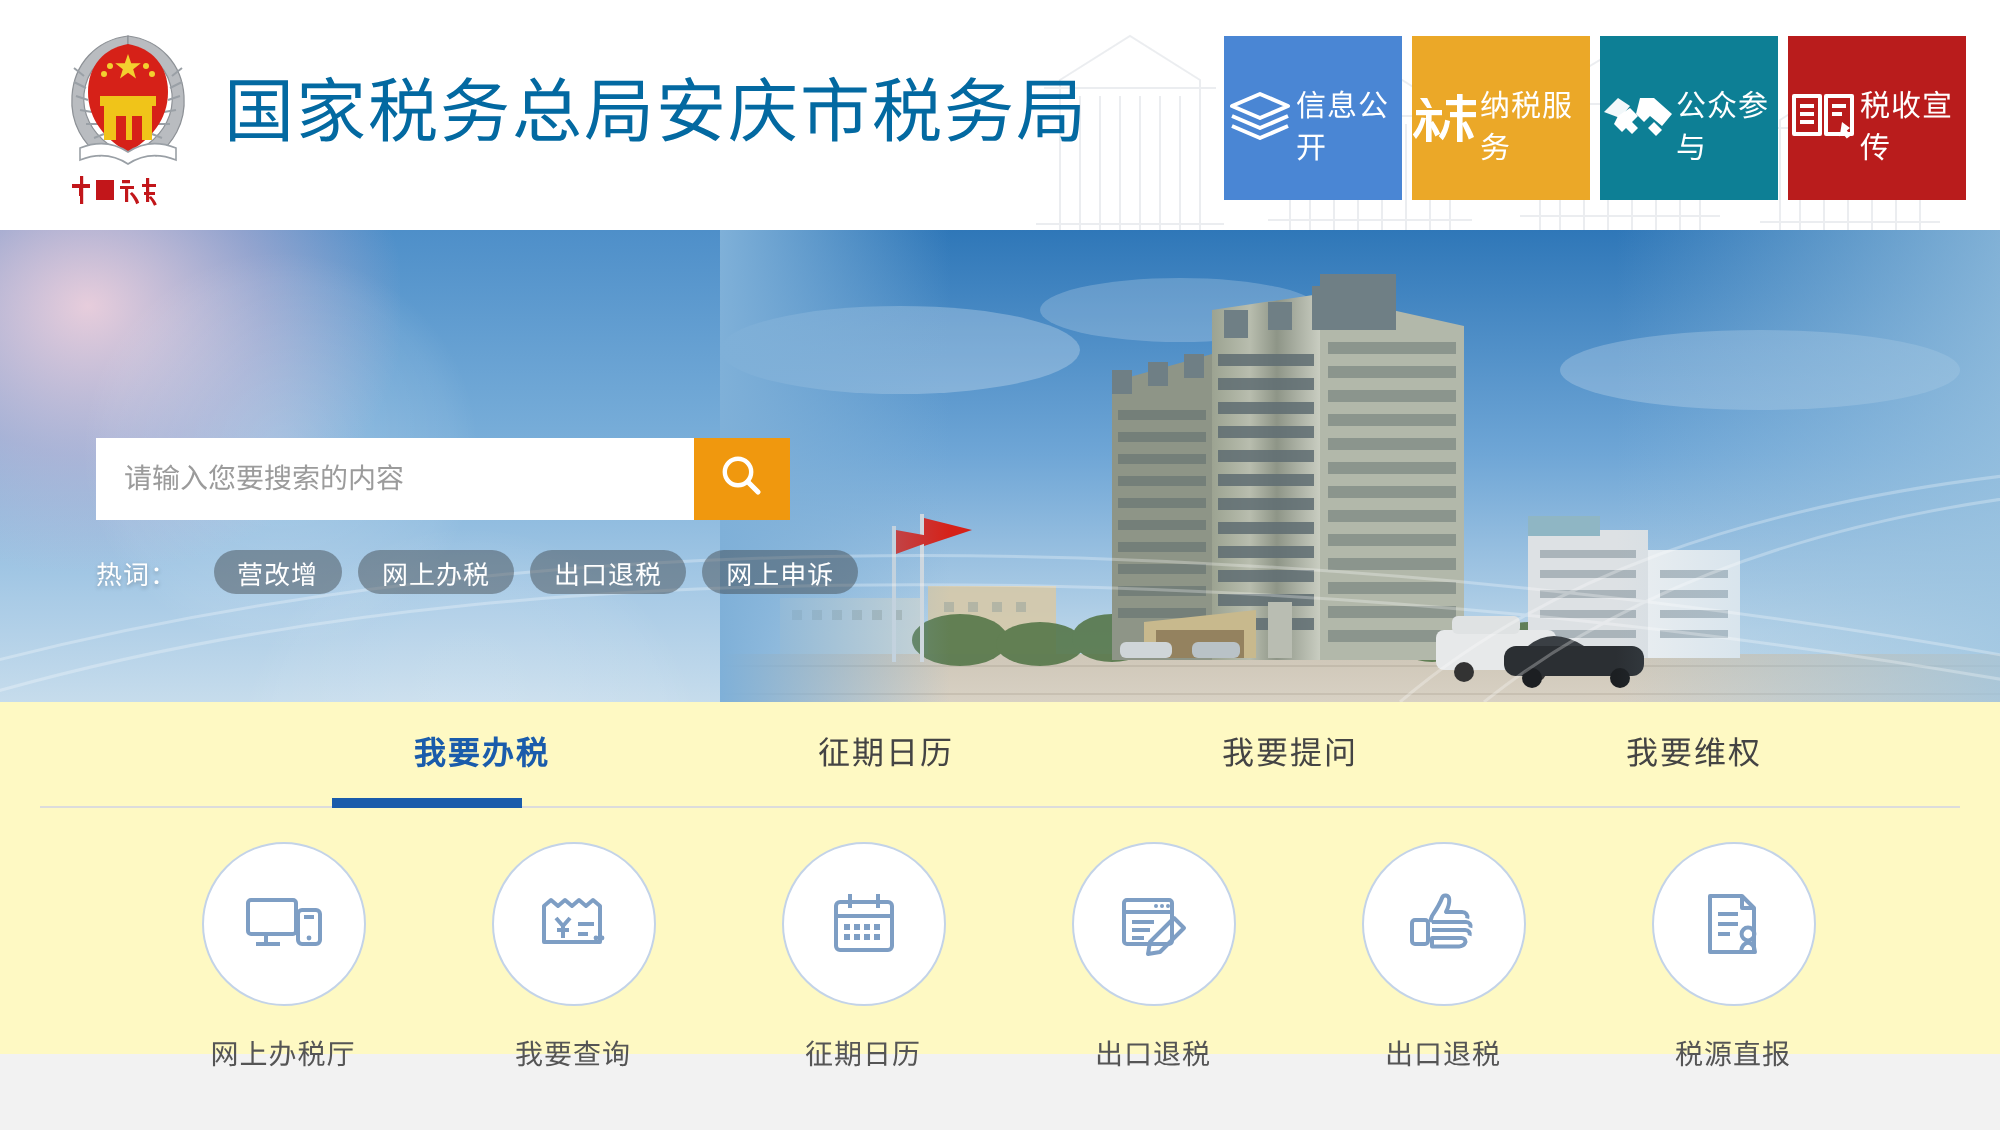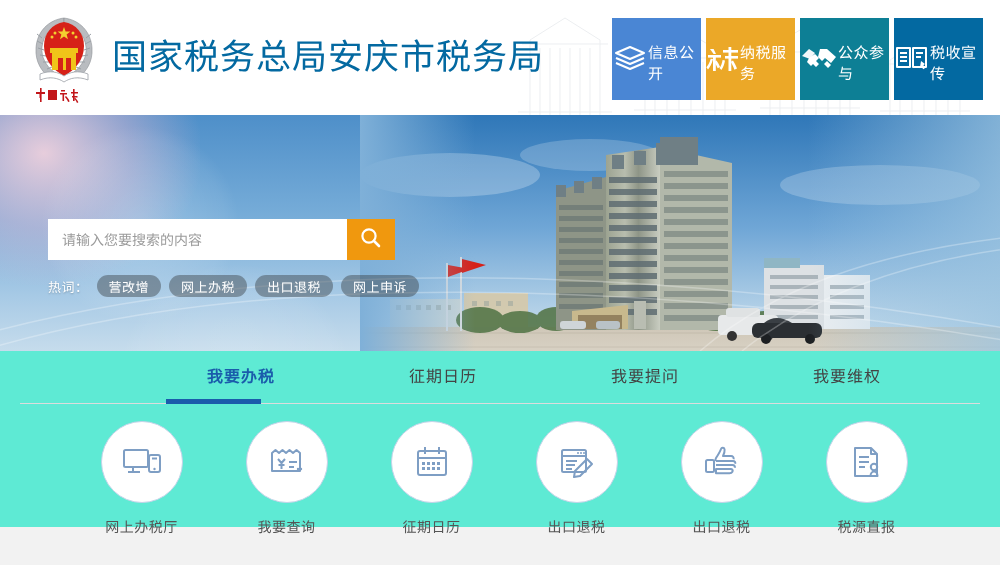--- a/index.html
+++ b/index.html
@@ -248,7 +248,7 @@
       <span class="tile-label">公众参与</span>
     </a>
 
-    <a class="nav-tile" style="background:#0369a1">
+    <a class="nav-tile" style="background:#b91c1c">
       <span class="tile-icon">
         <svg width="36" height="30" viewBox="0 0 36 30" aria-hidden="true">
           <g fill="none" stroke="#ffffff" stroke-width="2" stroke-linejoin="round">

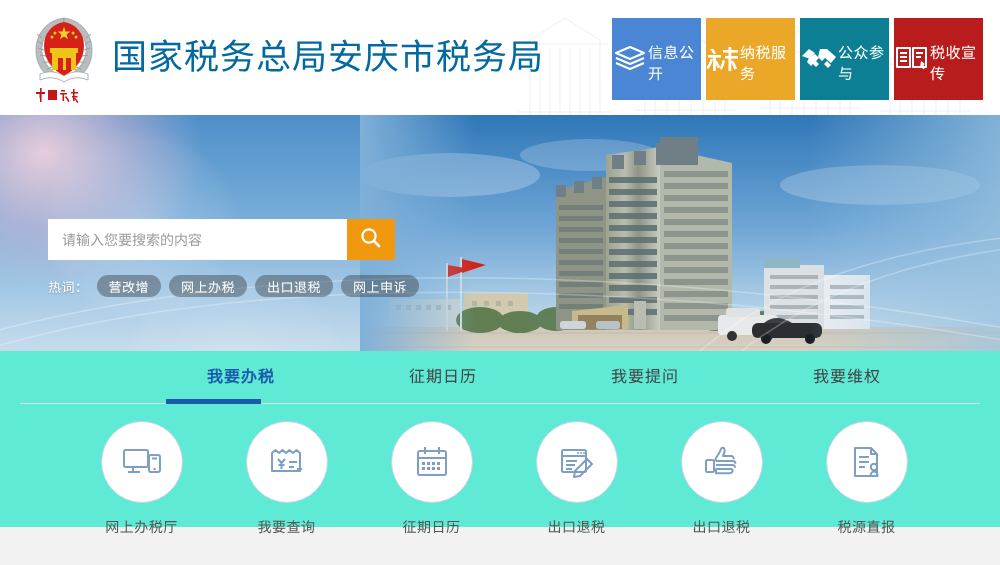--- a/index.html
+++ b/index.html
@@ -86,7 +86,7 @@
   }
   .hotwords { margin-top:15px; display:flex; align-items:center; gap:8px; }
   .hotwords-label {
-    font-size:13px; color:#ffffff; margin-right:0; letter-spacing:.5px;
+    font-size:13px; color:#ffffff; margin-right:10px; letter-spacing:.5px;
     text-shadow:0 1px 2px rgba(0,0,0,.25);
     font-family:"DejaVu Sans","Liberation Sans",sans-serif;
   }

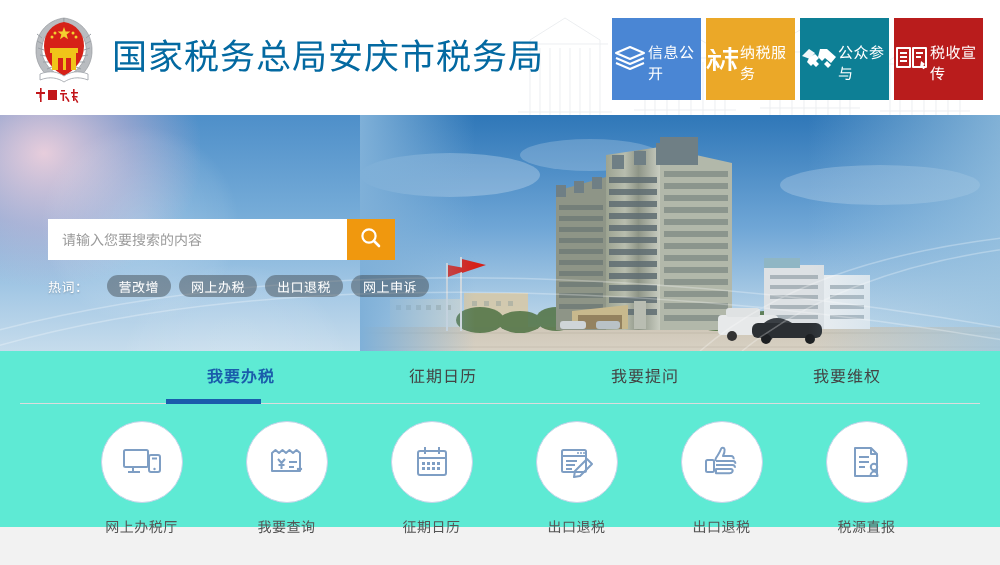--- a/index.html
+++ b/index.html
@@ -99,7 +99,7 @@
   }
 
   
-  .services { position:relative; width:1000px; height:176px; background:#5eead4; }
+  .services { position:relative; width:1000px; height:176px; background:#fef9c3; }
   .tabs {
     position:relative; display:flex; padding-top:12px;
     padding-left:140px; gap:0;

